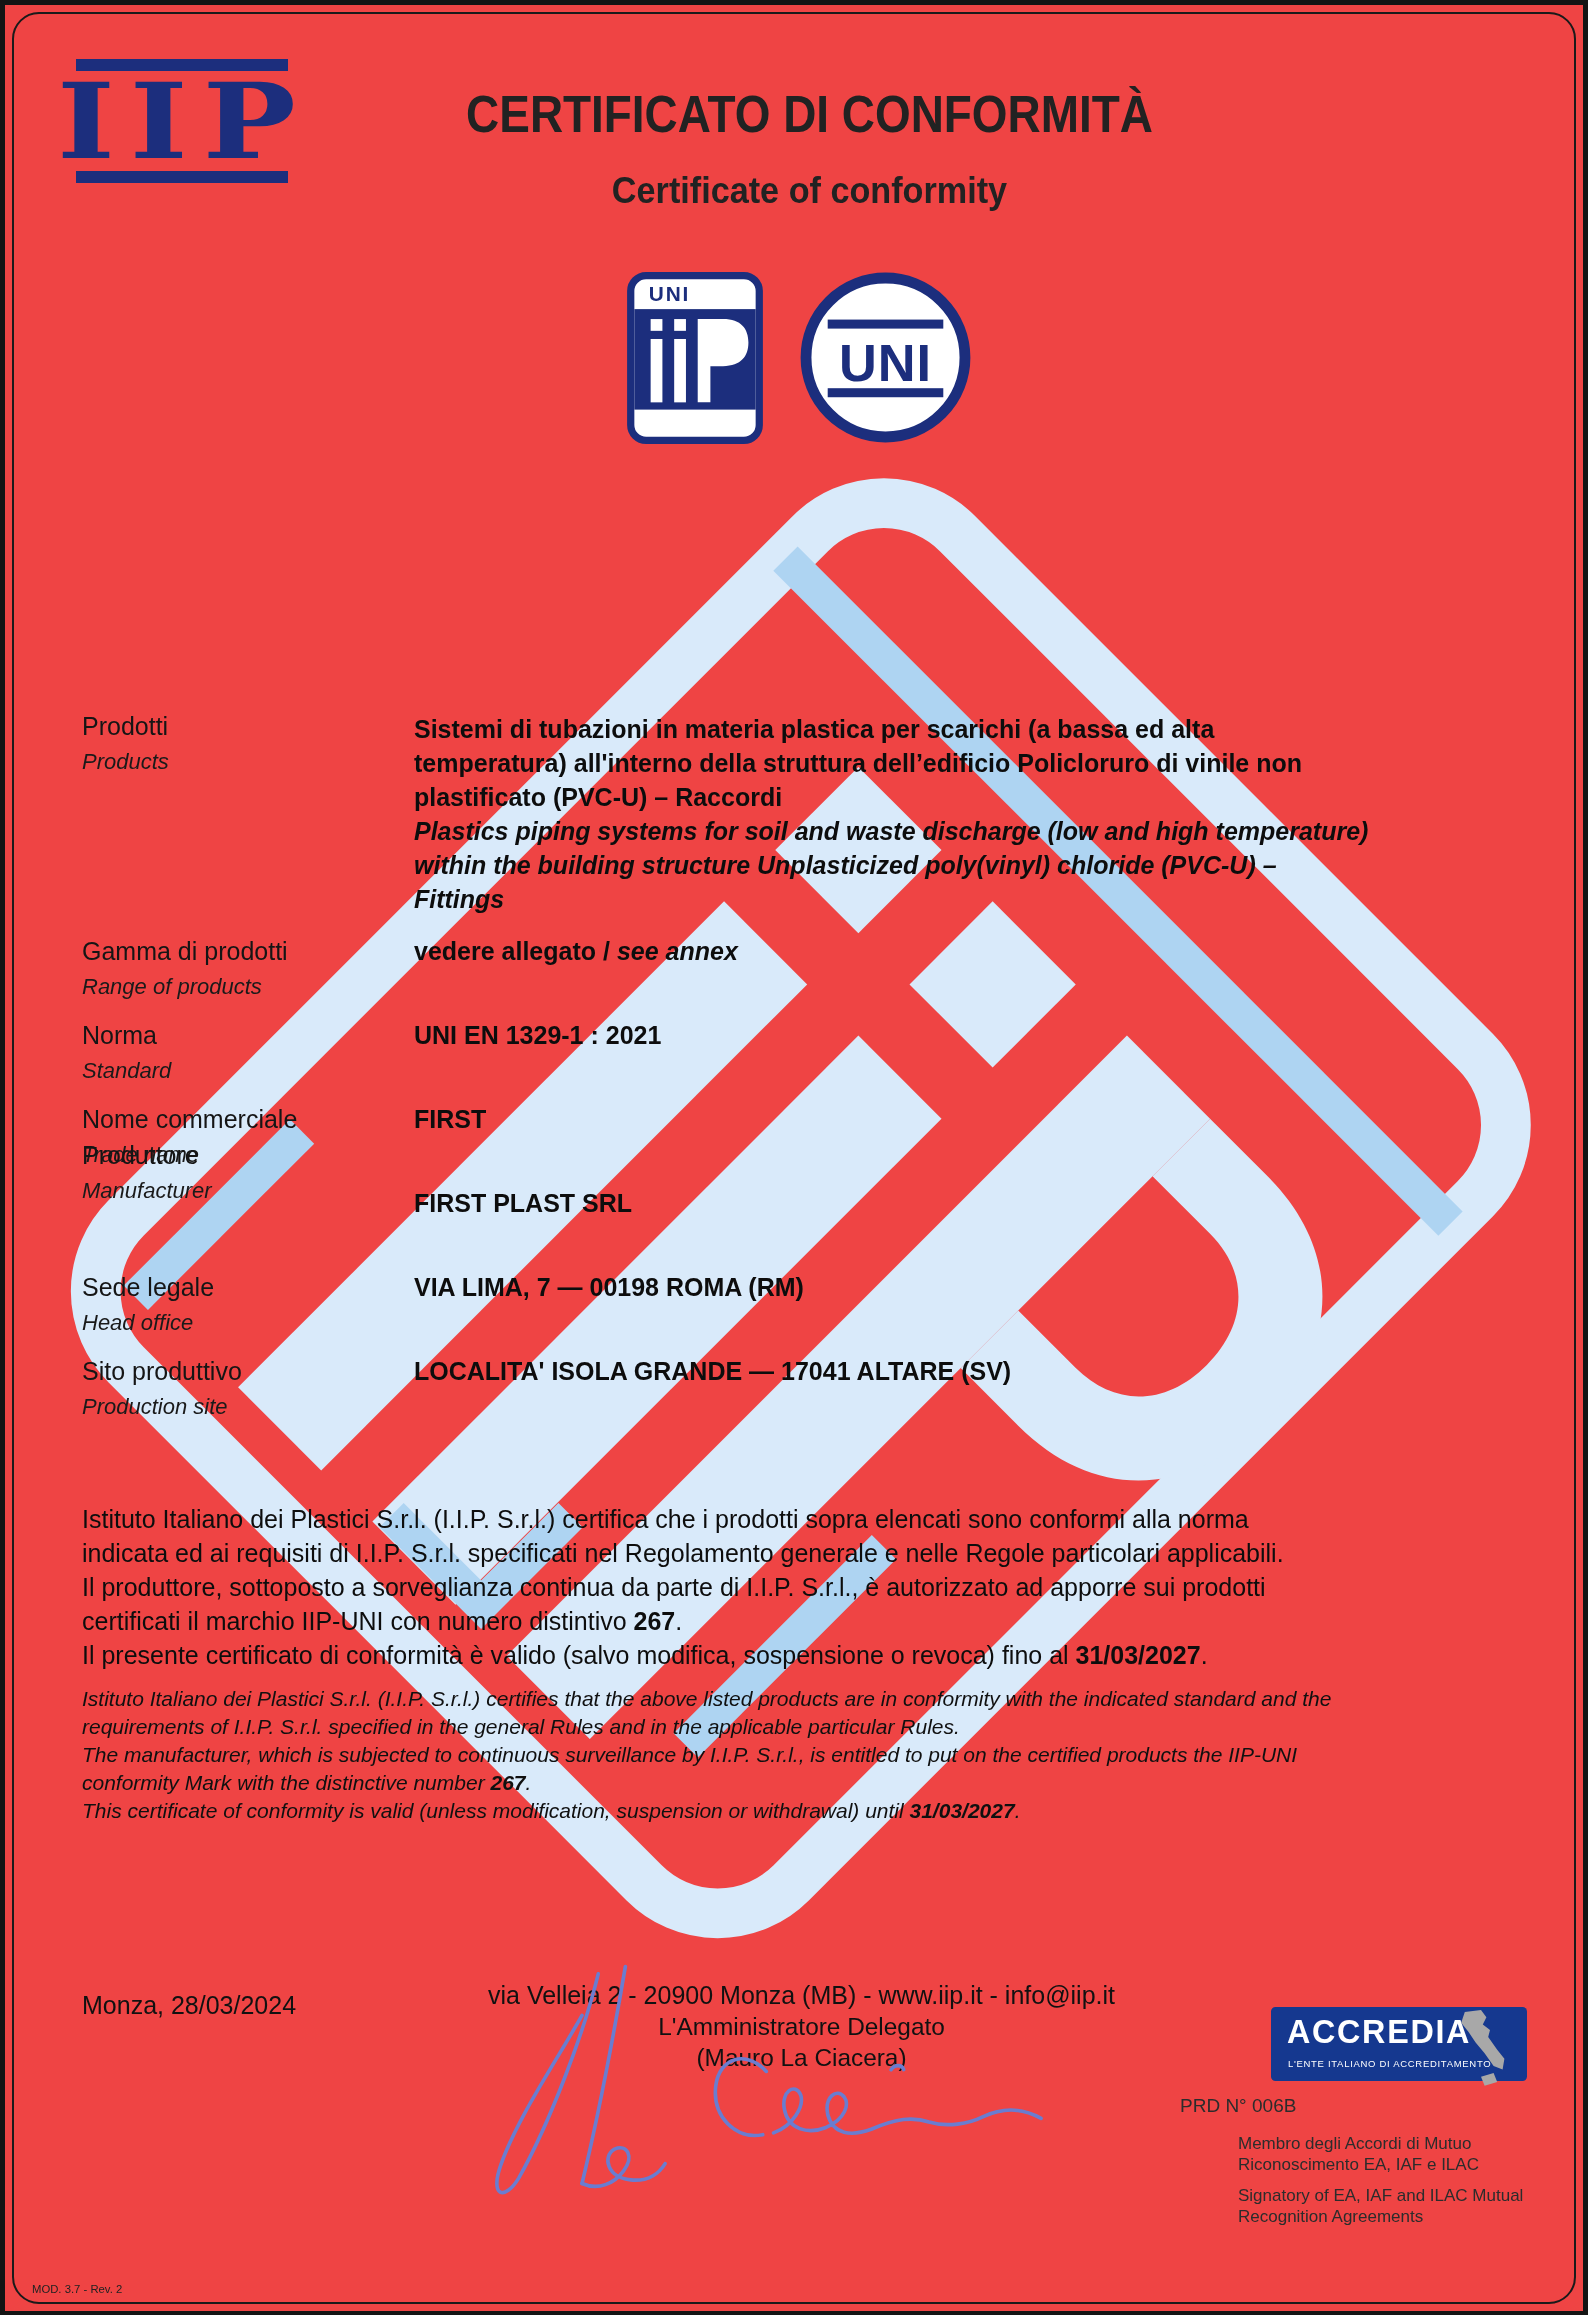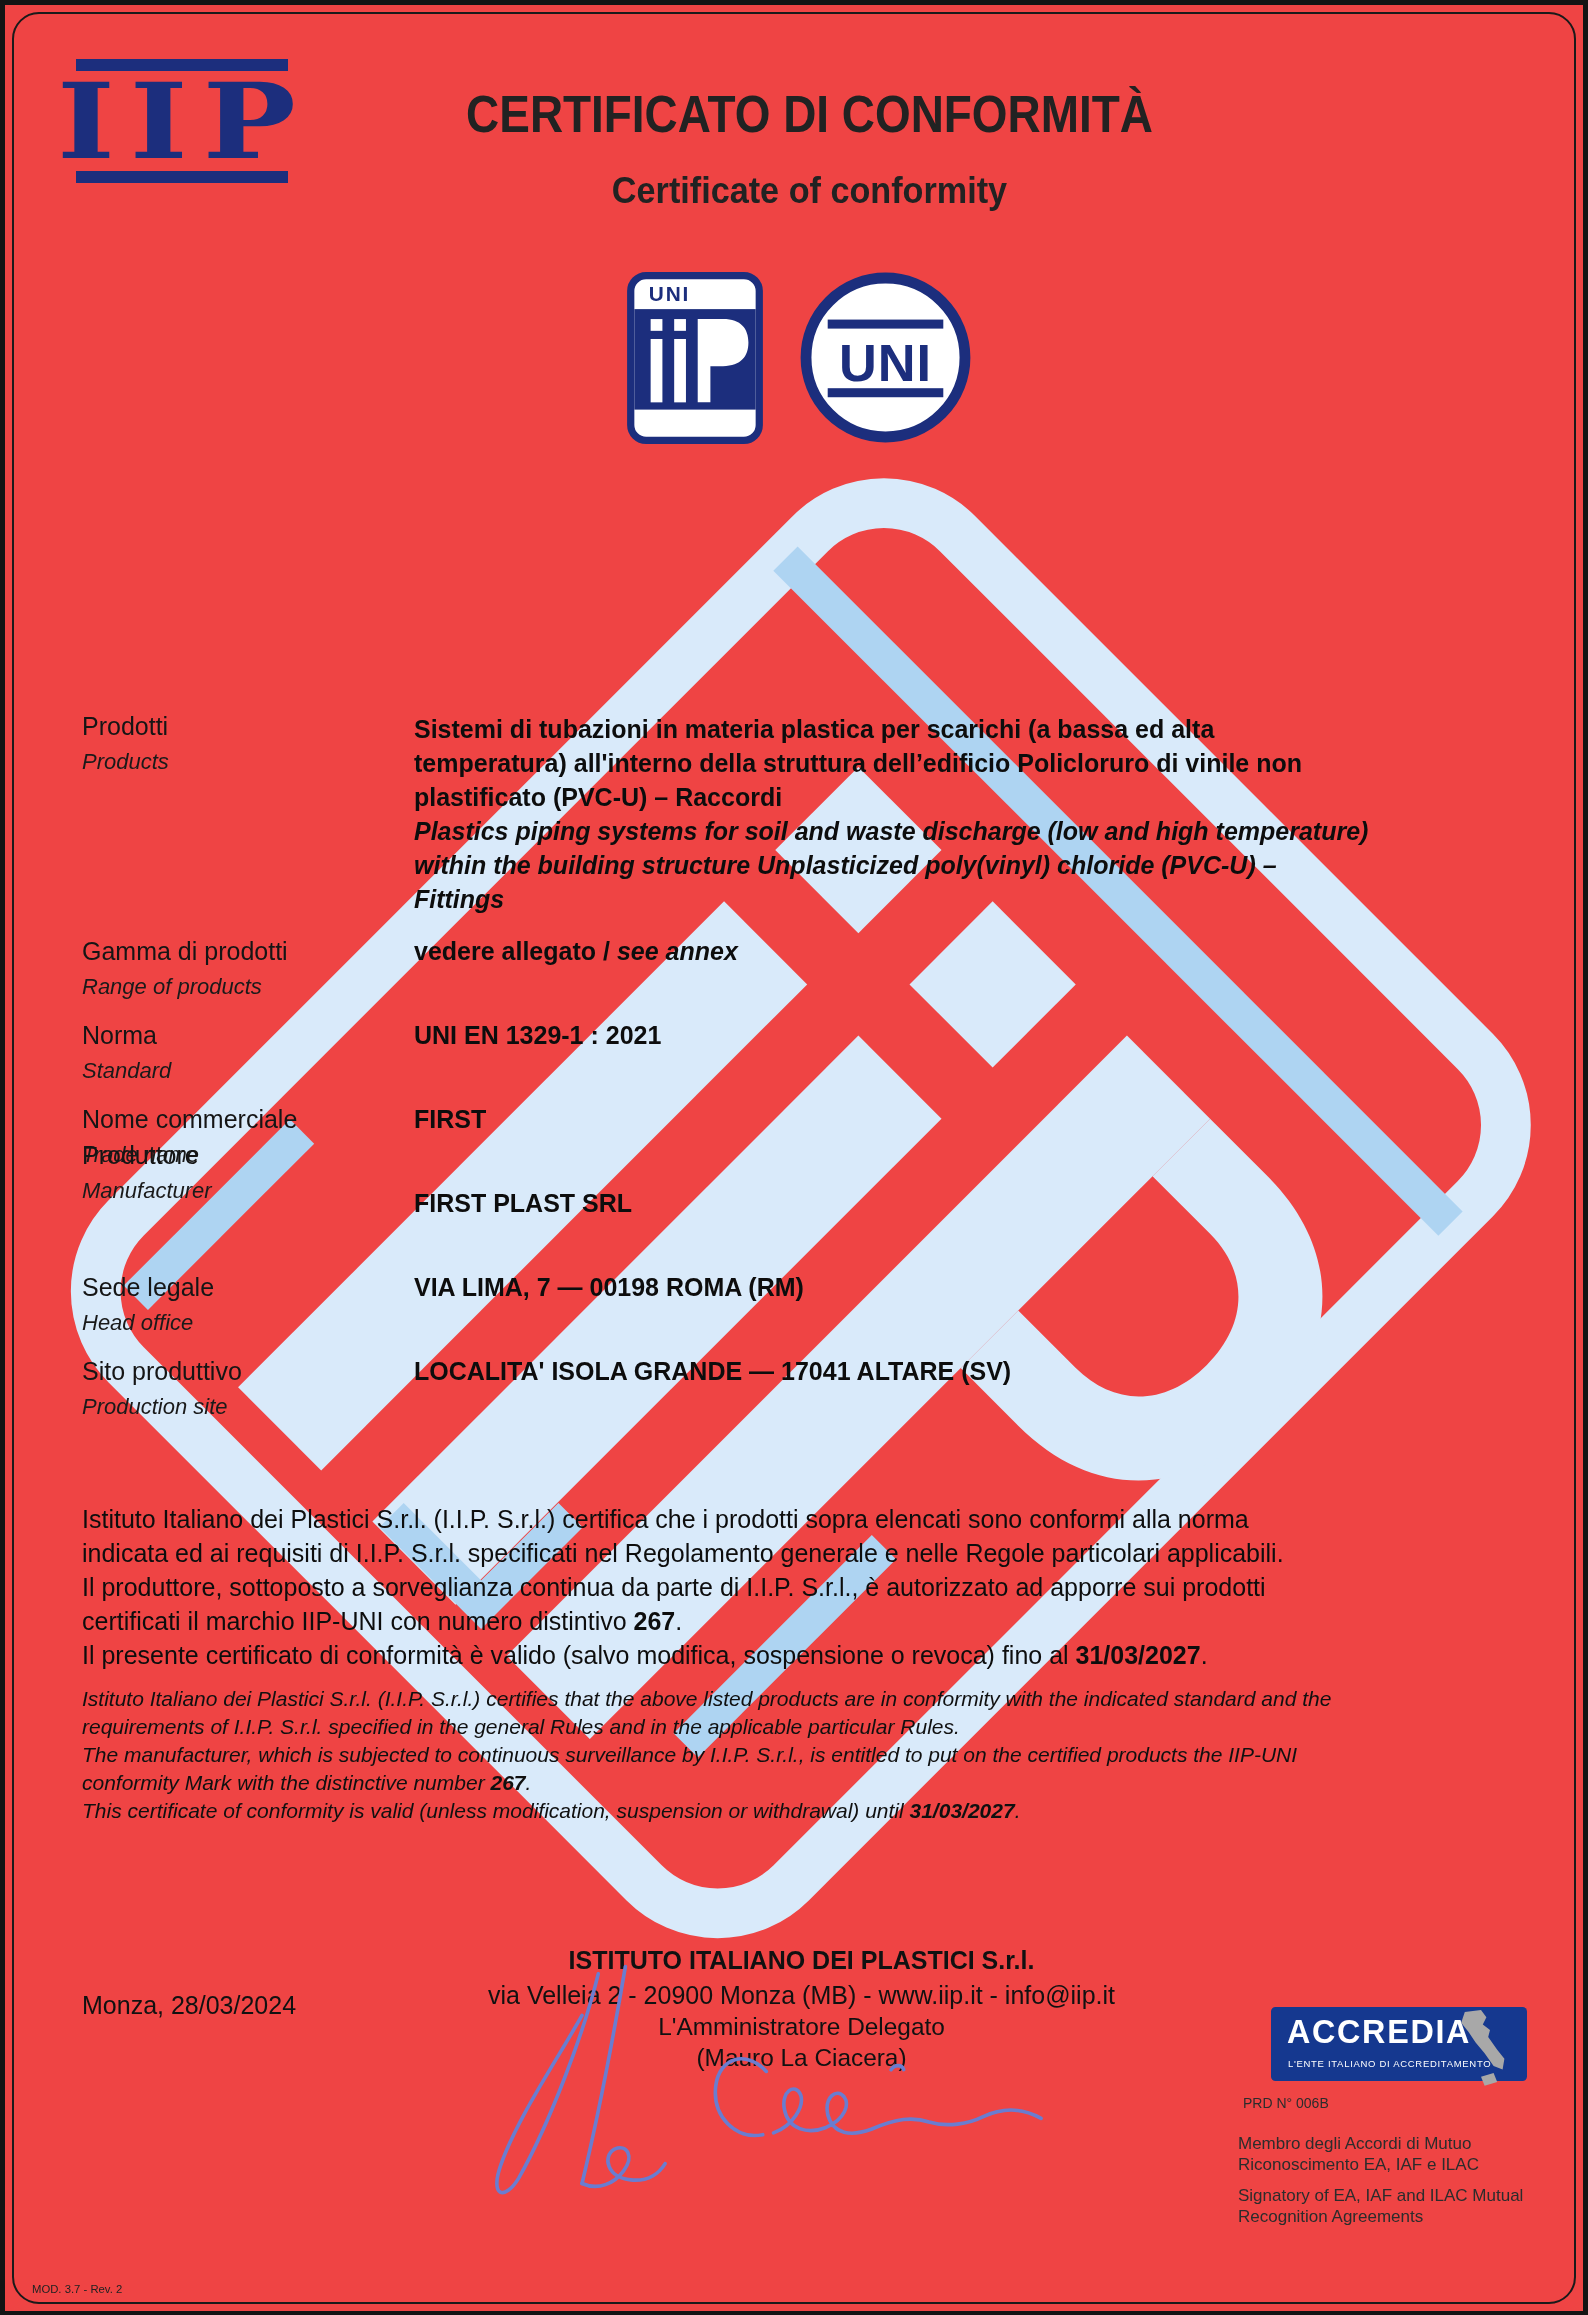--- a/index.html
+++ b/index.html
@@ -184,7 +184,6 @@
   </div>
 
   <div class="abs place-date z">Monza, 28/03/2024</div>
-  <div class="abs f-company z">ISTITUTO ITALIANO DEI PLASTICI S.r.l.</div>
   <div class="abs f-address z">via Velleia 2 - 20900 Monza (MB) - www.iip.it - info@iip.it</div>
   <div class="abs f-role z">L'Amministratore Delegato</div>
   <div class="abs f-signer z">(Mauro La Ciacera)</div>

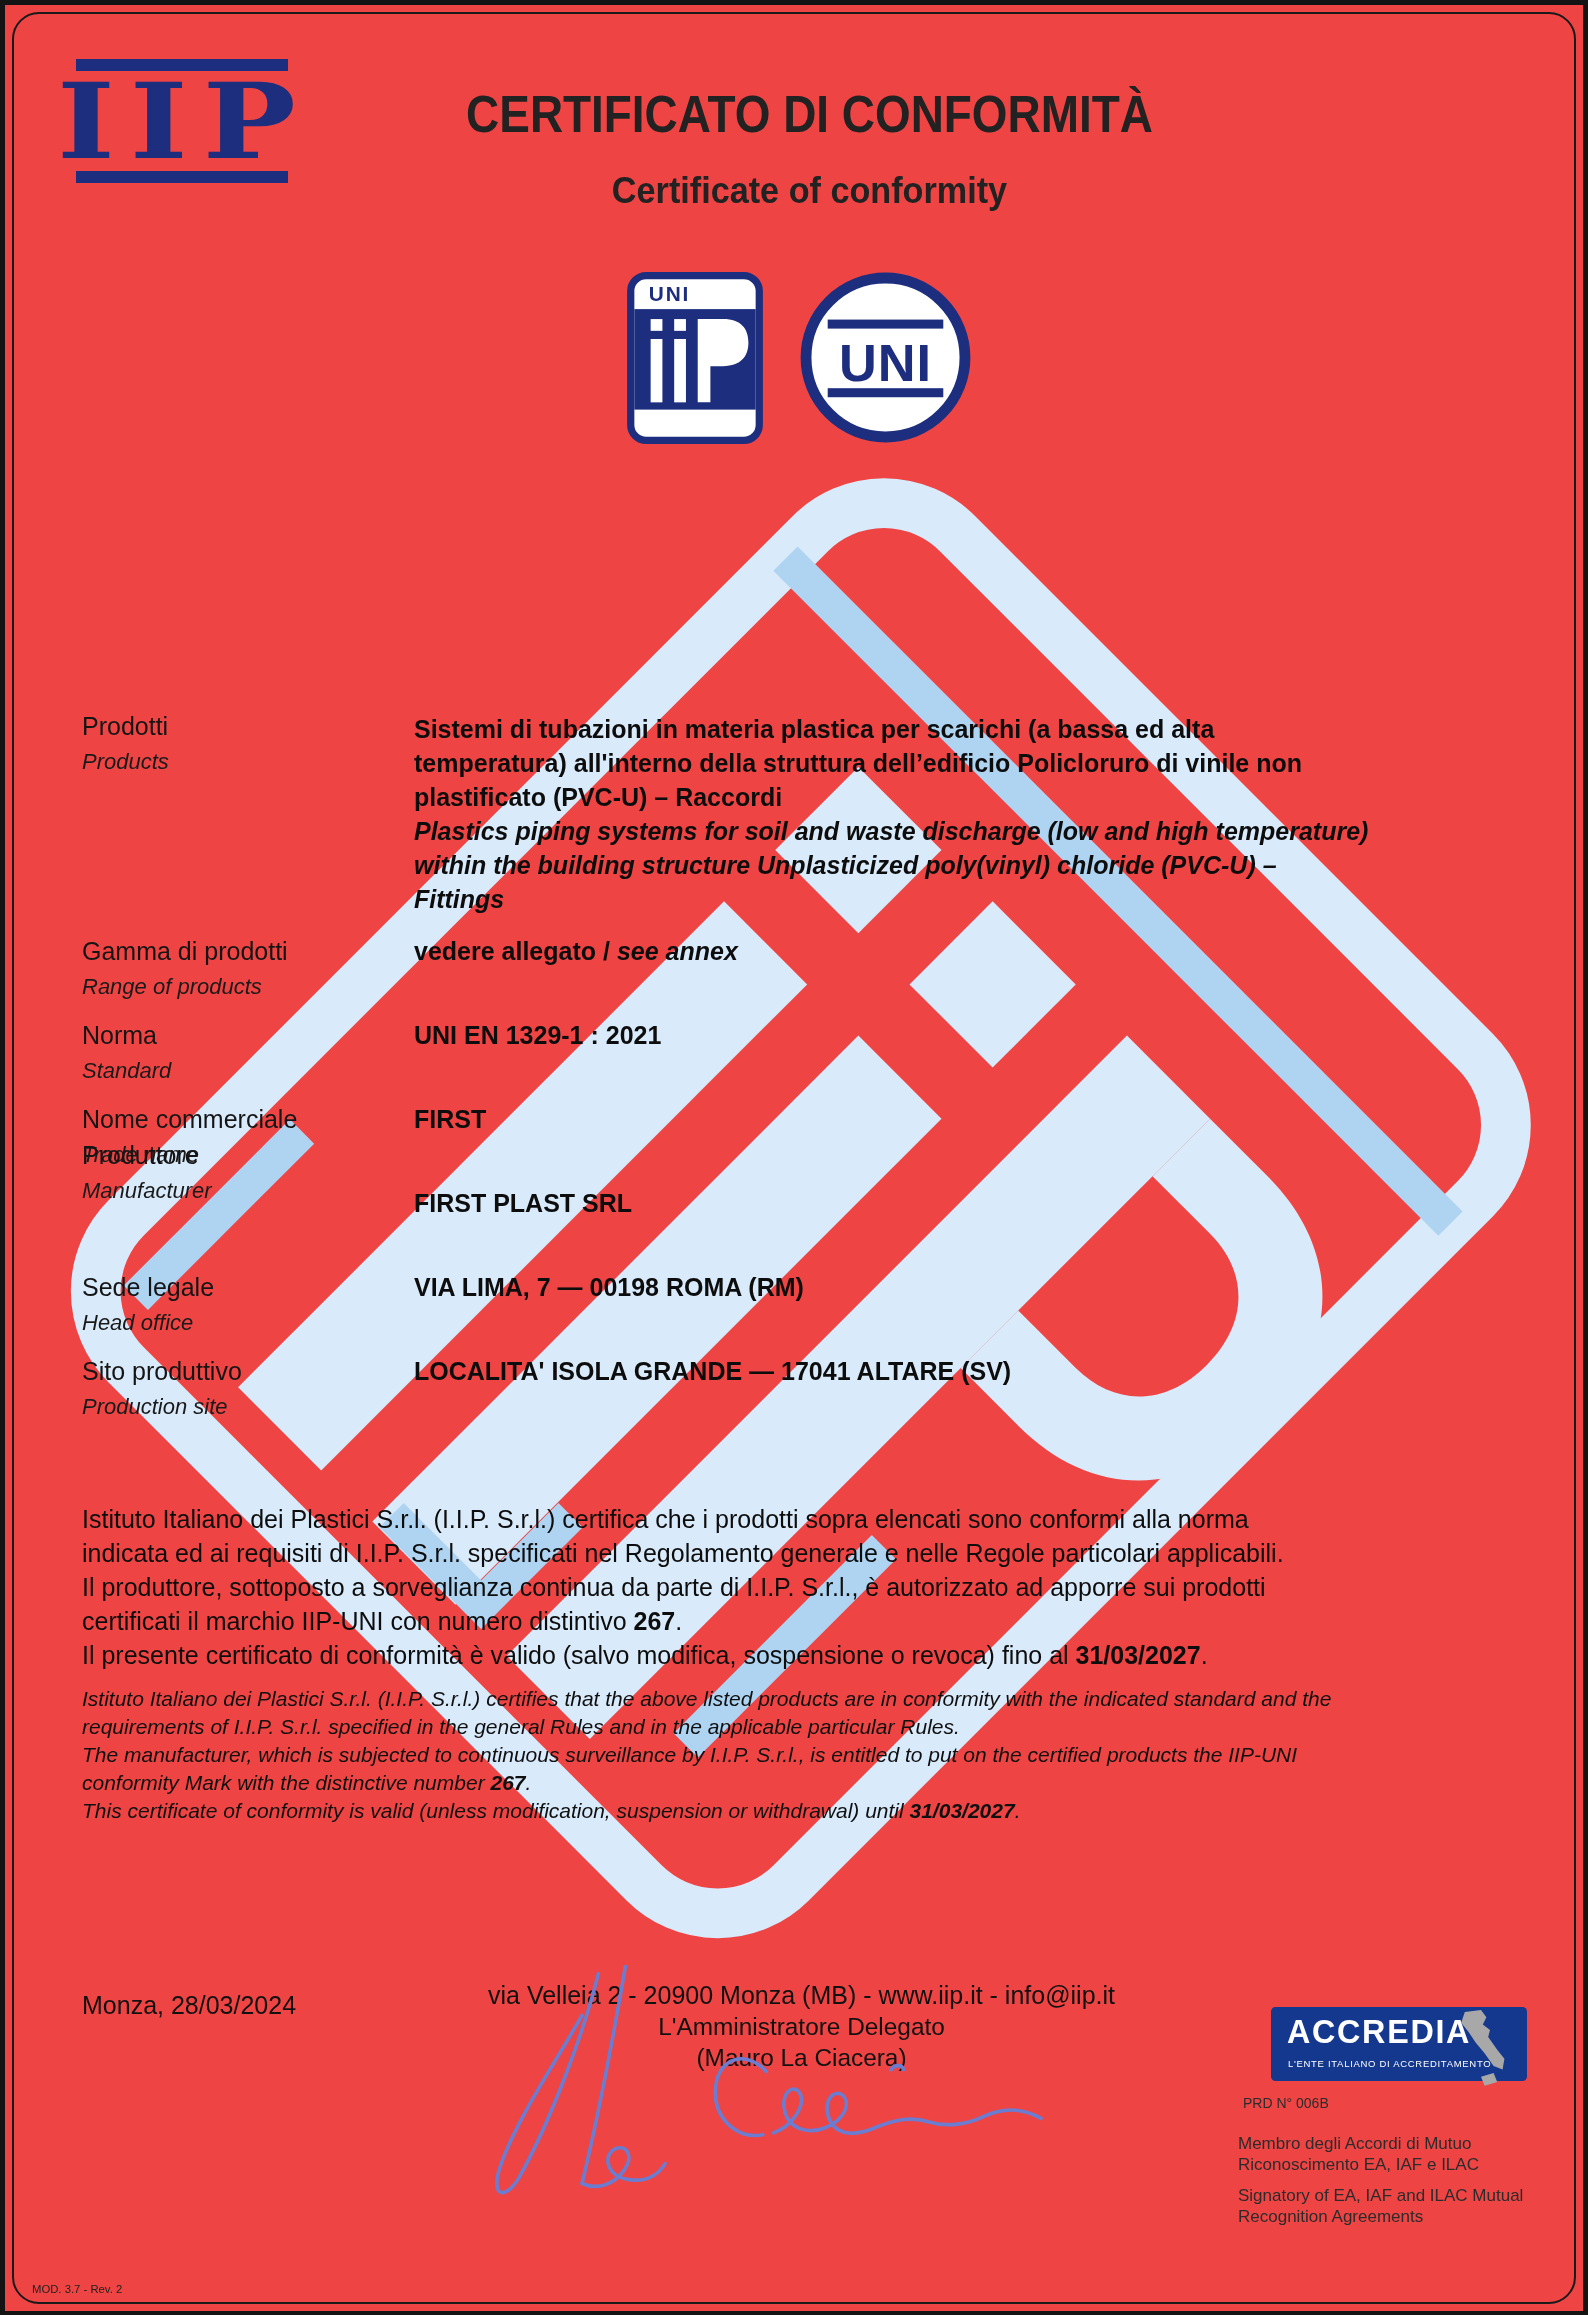--- a/index.html
+++ b/index.html
@@ -55,7 +55,7 @@
     letter-spacing:1.8px;white-space:nowrap;transform:scaleX(0.95);transform-origin:left;}
   .accredia-tagline{position:absolute;left:17px;top:51px;color:#fff;font-size:9.5px;letter-spacing:0.7px;white-space:nowrap;}
   .italy{left:1440px;top:2005px;z-index:4;}
-  .prd{left:1238px;top:2090px;font-size:14px;color:#2c2c2c;white-space:nowrap;}
+  .prd{left:1175px;top:2090px;font-size:19px;color:#2c2c2c;white-space:nowrap;}
   .acc-small{font-size:17px;color:#2c2c2c;line-height:21px;white-space:nowrap;}
   .membro{left:1233px;top:2128px;}
   .signatory{left:1233px;top:2180px;}

